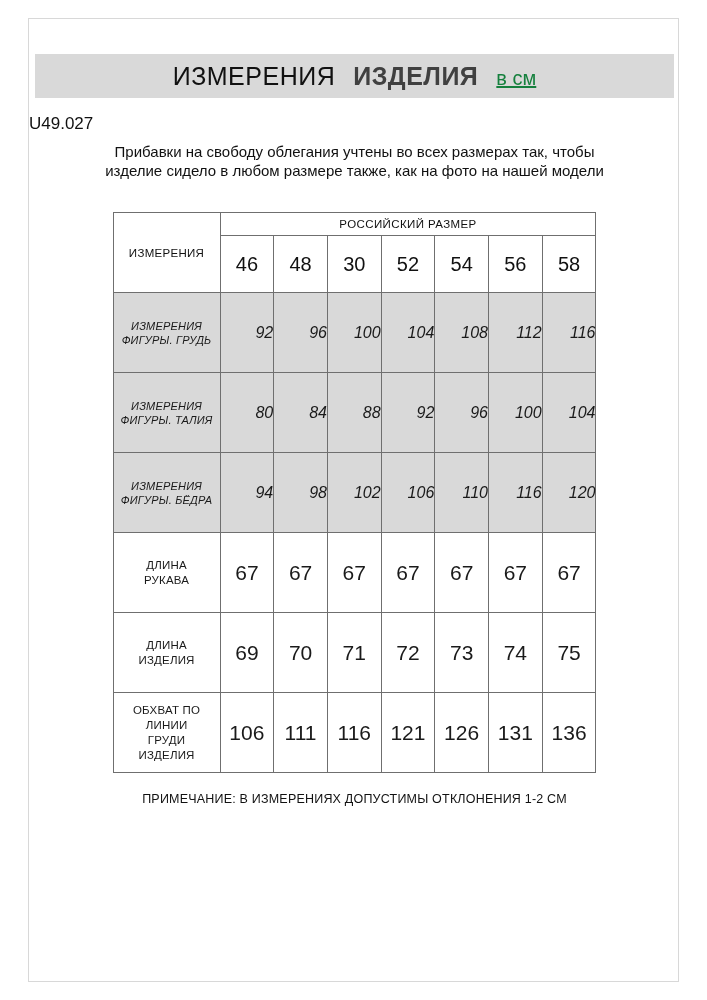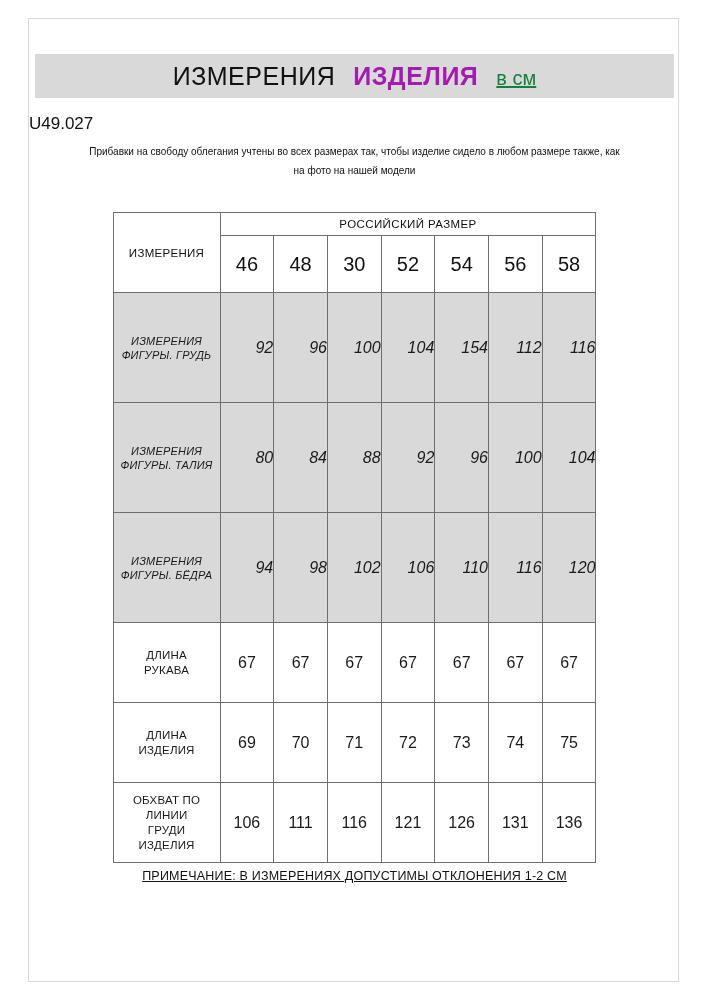--- a/index.html
+++ b/index.html
@@ -49,7 +49,7 @@
   .title-2 {
     font-size: 25px;
     letter-spacing: 0.5px;
-    color: #a21caf;
+    color: #404040;
     font-weight: bold;
     text-align: center;
   }

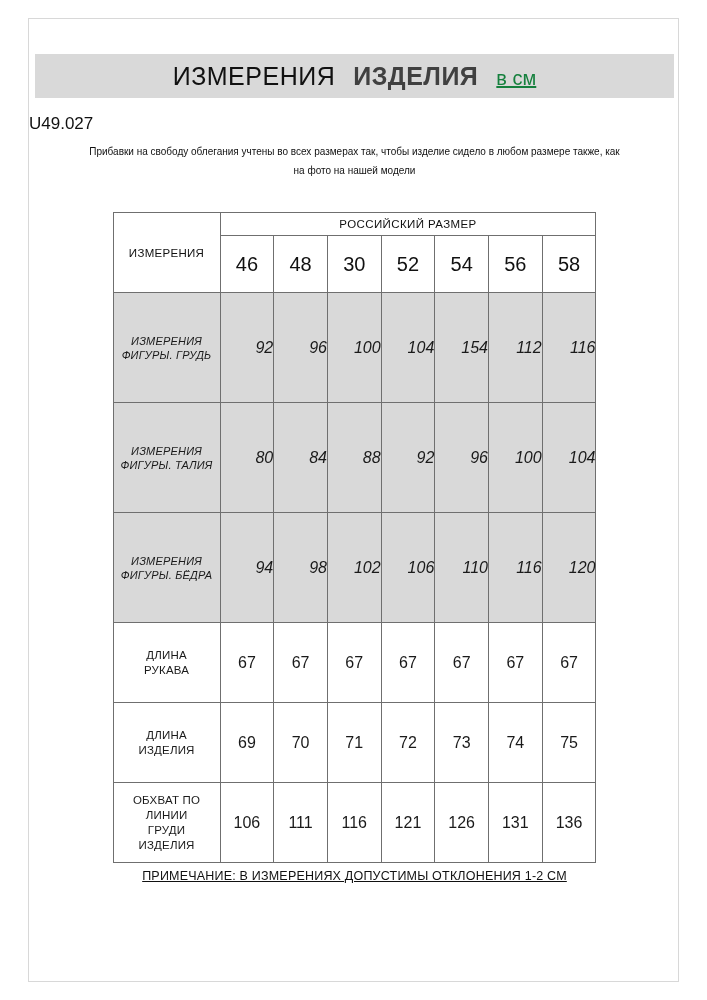--- a/index.html
+++ b/index.html
@@ -69,7 +69,7 @@
   }
   .note-top {
     text-align: center;
-    font-size: 10px;
+    font-size: 15px;
     line-height: 19px;
     margin: 8px 58px 0 58px;
     color: #111;

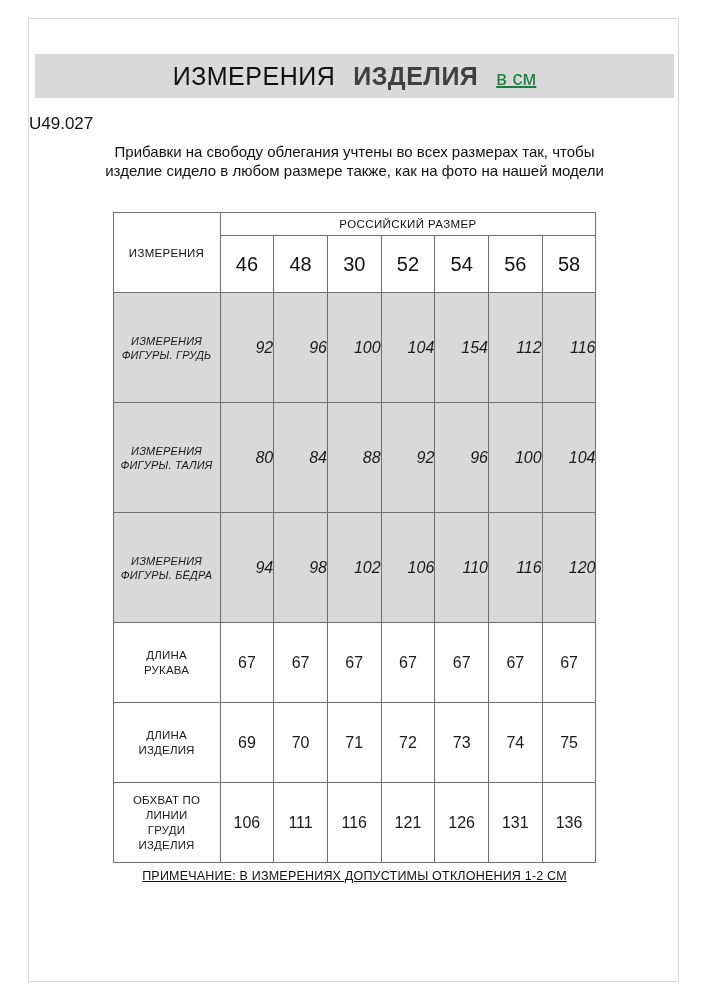--- a/index.html
+++ b/index.html
@@ -116,7 +116,7 @@
     font-size: 11px;
     line-height: 14px;
     letter-spacing: 0.2px;
-    padding: 19px 6px;
+    padding: 4px 6px;
   }
   .row-shaded .rval {
     font-style: italic;

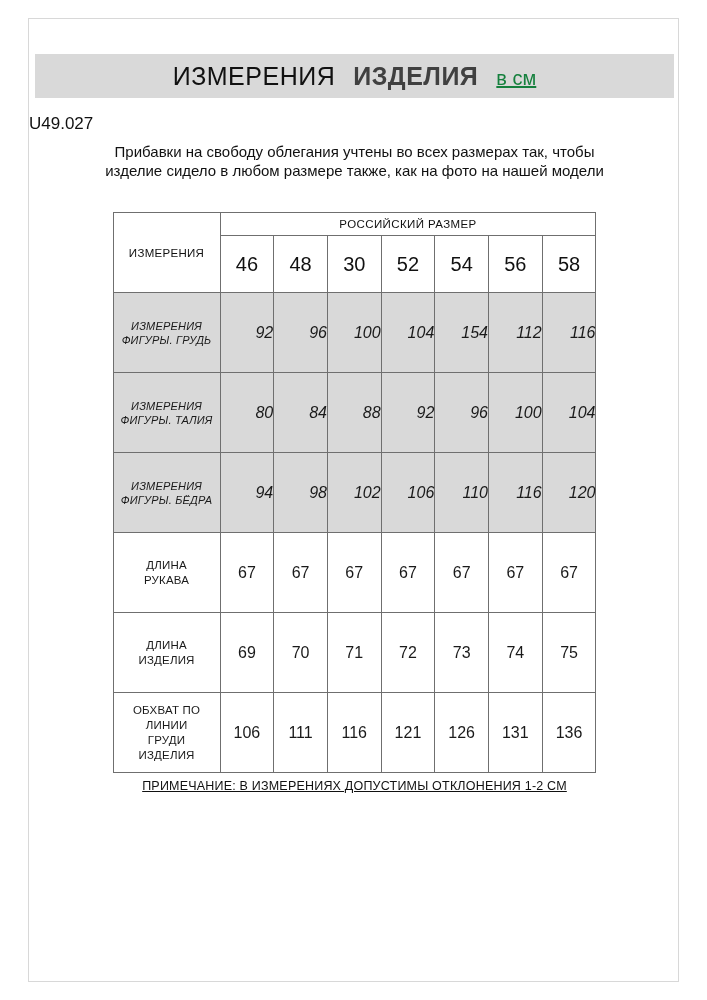--- a/index.html
+++ b/index.html
@@ -192,7 +192,7 @@
           <td class="rval">96</td>
           <td class="rval">100</td>
           <td class="rval">104</td>
-          <td class="rval">154</td>
+          <td class="rval">108</td>
           <td class="rval">112</td>
           <td class="rval">116</td>
         </tr>

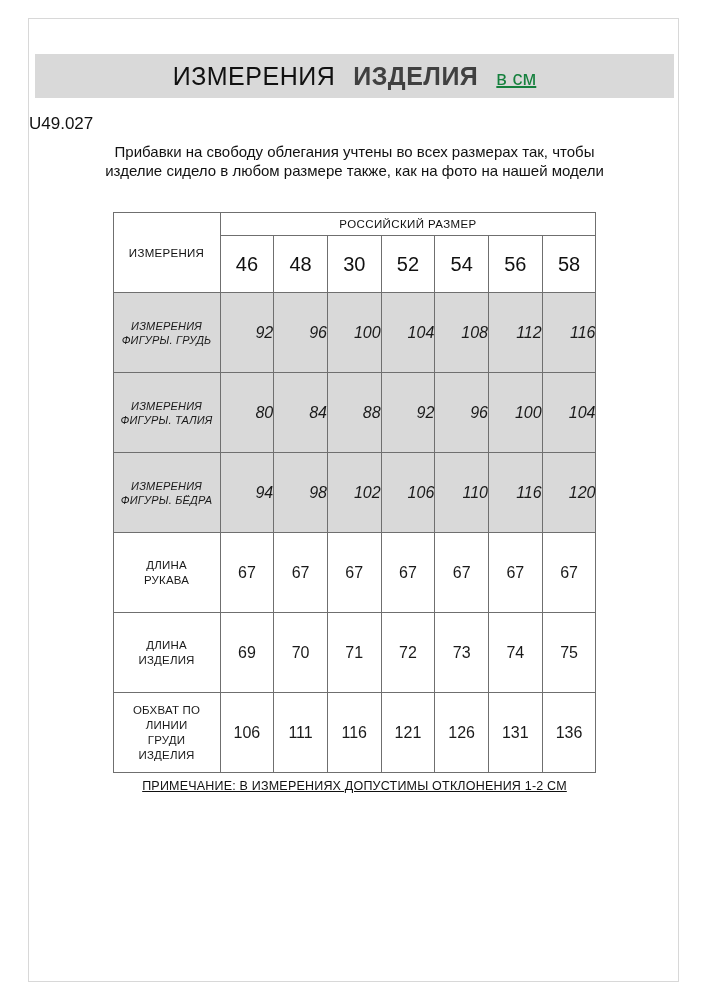--- a/index.html
+++ b/index.html
@@ -130,7 +130,7 @@
     padding: 4px 17px;
   }
   .row-plain .rval {
-    font-size: 16px;
+    font-size: 21px;
   }
   tr.data-row td {
     height: 71px;

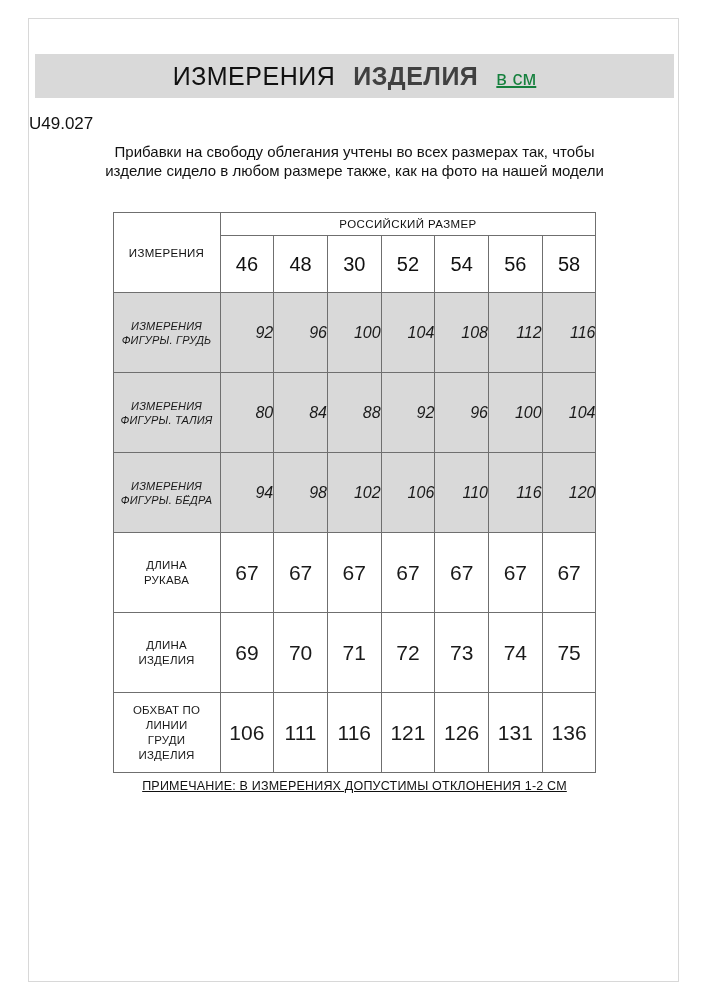--- a/index.html
+++ b/index.html
@@ -139,9 +139,8 @@
     text-align: center;
     font-size: 12.5px;
     letter-spacing: 0.2px;
-    margin-top: 6px;
-    color: #111;
-    text-decoration: underline;
+    margin-top: 19px;
+    color: #111;
   }
 </style>
 </head>

